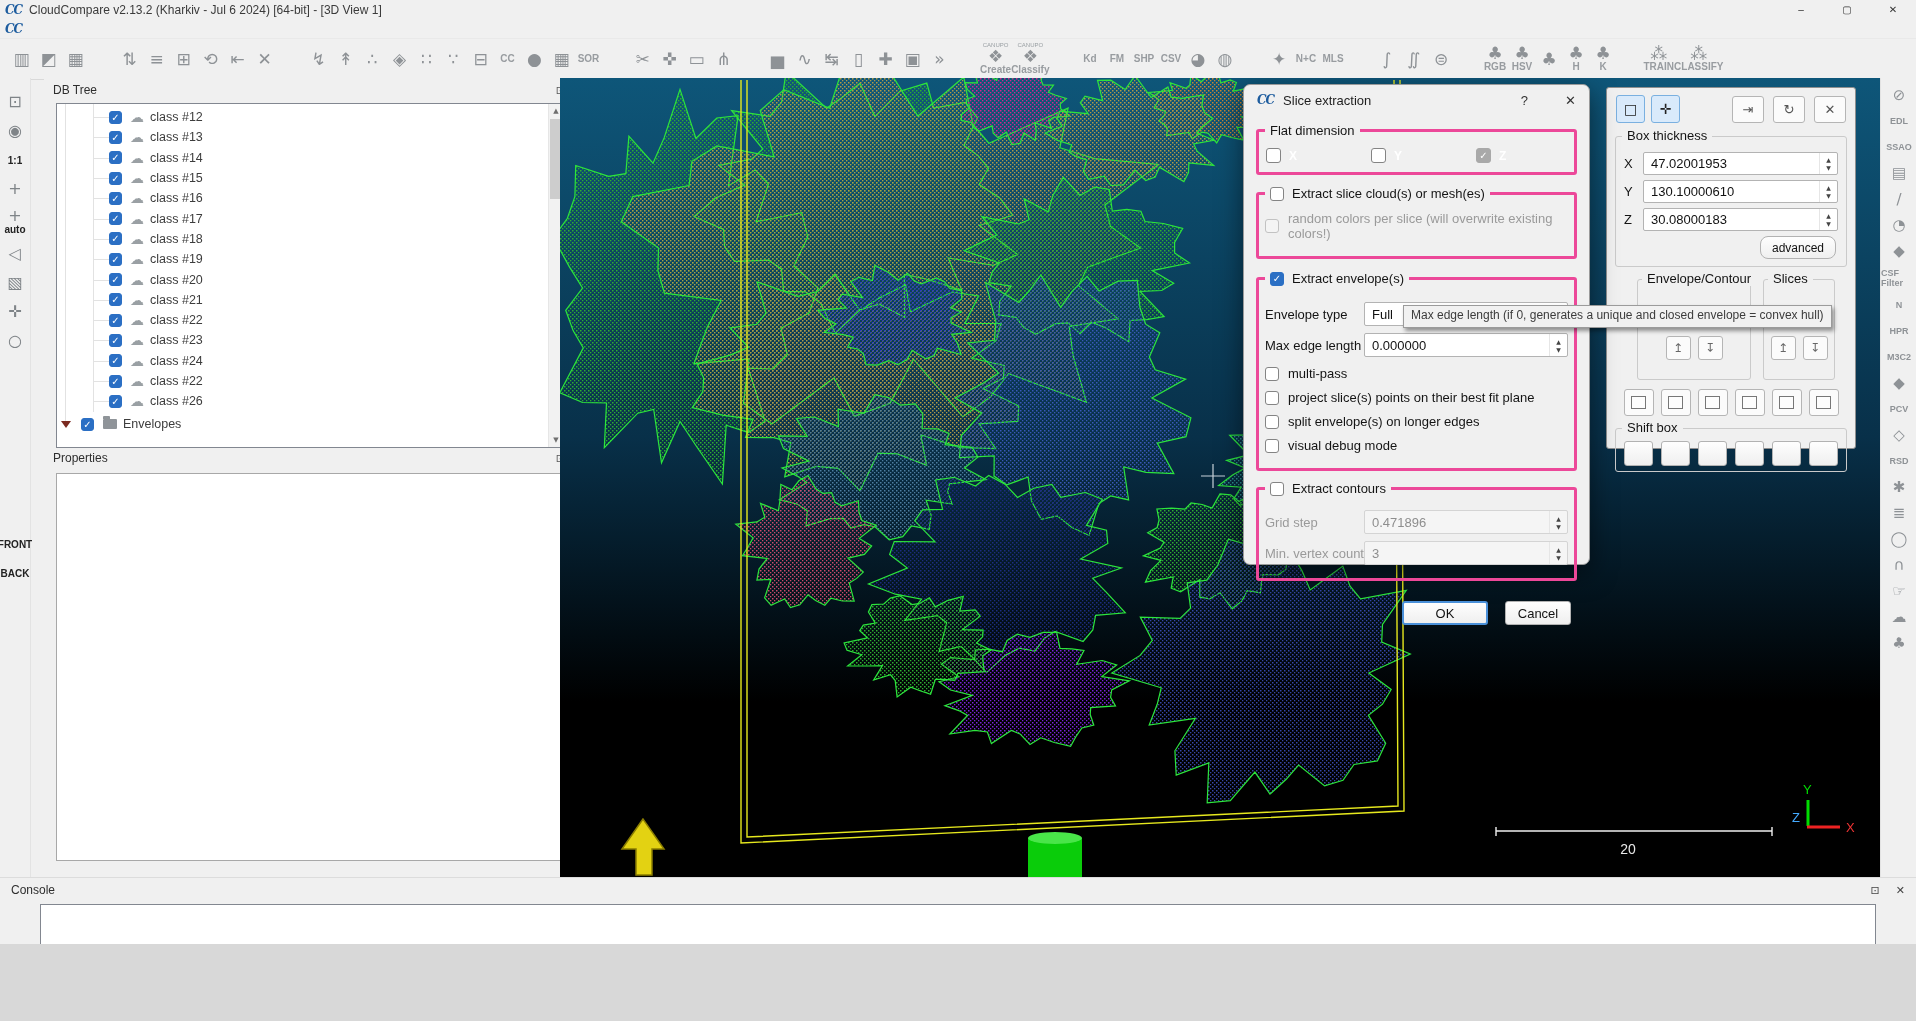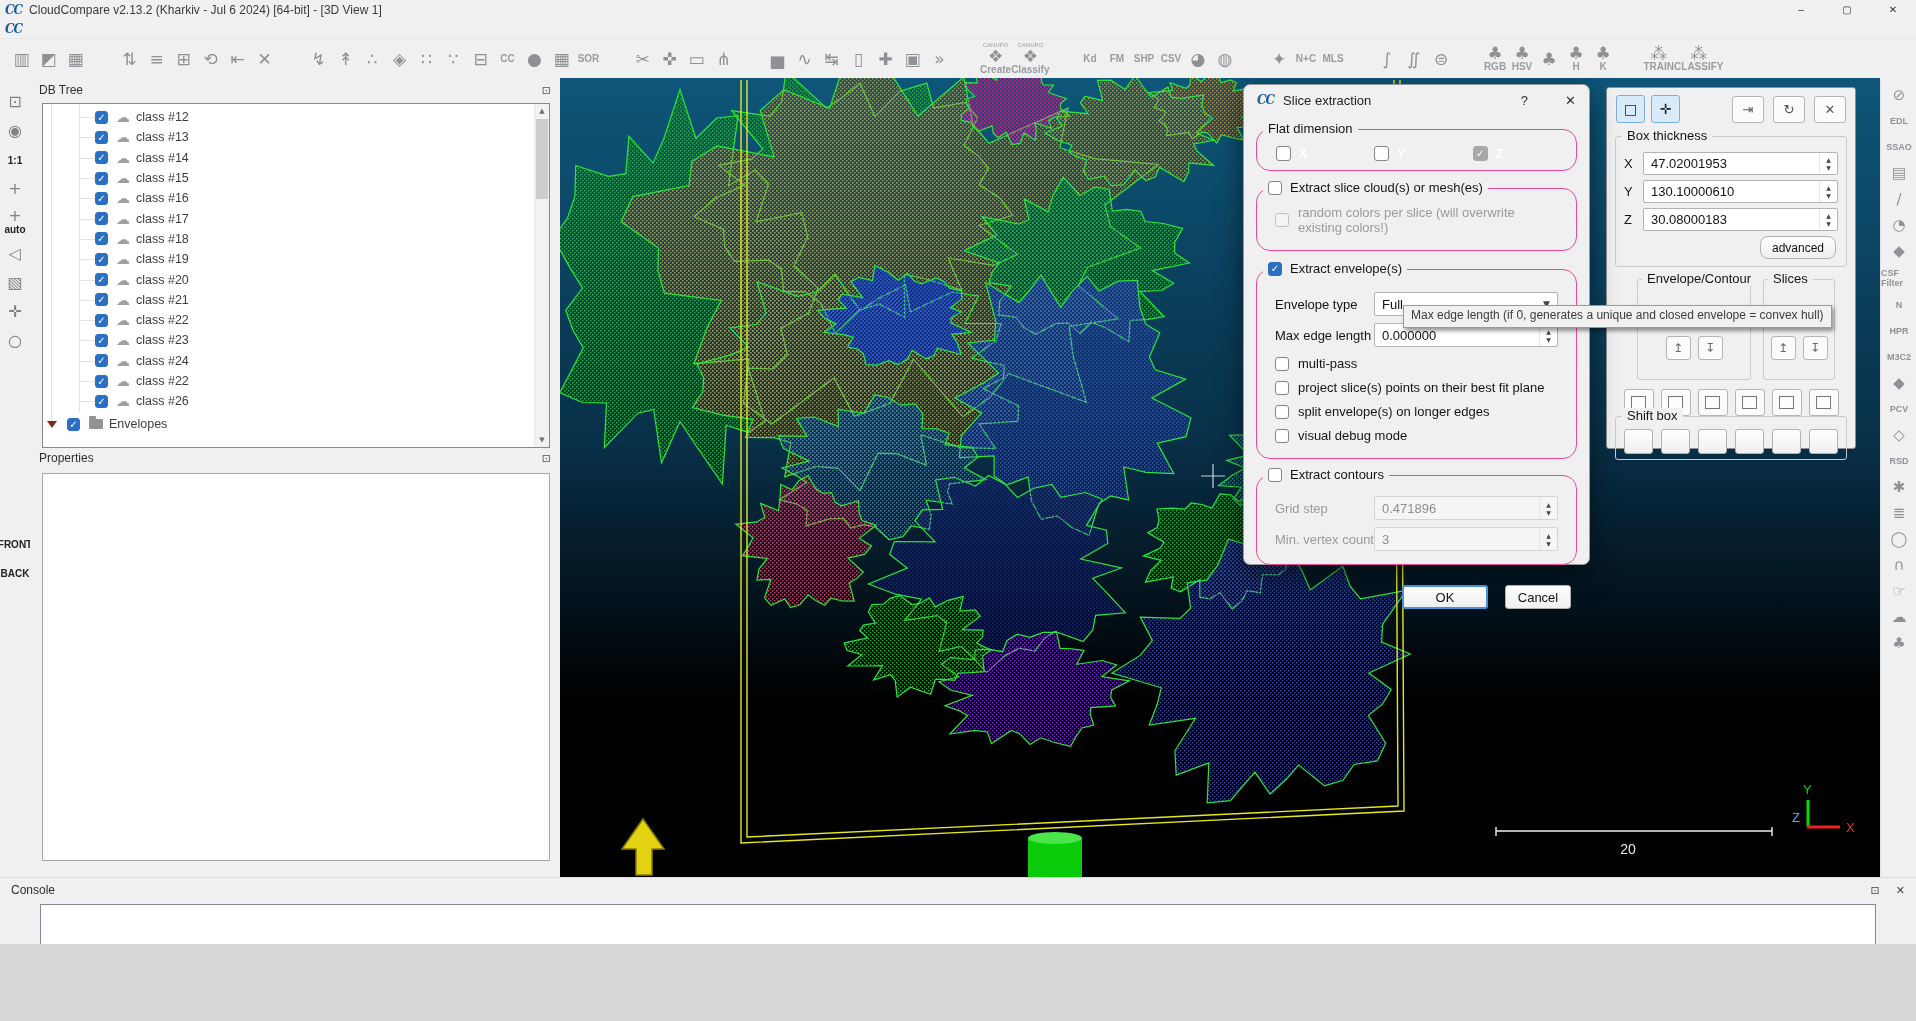--- a/index.html
+++ b/index.html
@@ -48,7 +48,7 @@
   .rtb-glyph:empty,.rtb-label:empty{display:none}
 
   
-  .left-panel{position:absolute;left:30px;top:78px;width:530px;height:799px;background:#f0f0f0}
+  .left-panel{position:absolute;left:44px;top:78px;width:530px;height:799px;background:#f0f0f0}
   .panel-header{position:absolute;left:0;right:0;height:20px;display:flex;align-items:center;
                 padding:0 9px;font-size:12px;color:#2e2e2e}
   .float-btn{margin-left:auto;color:#555;font-size:11px;font-family:"DejaVu Sans",sans-serif}

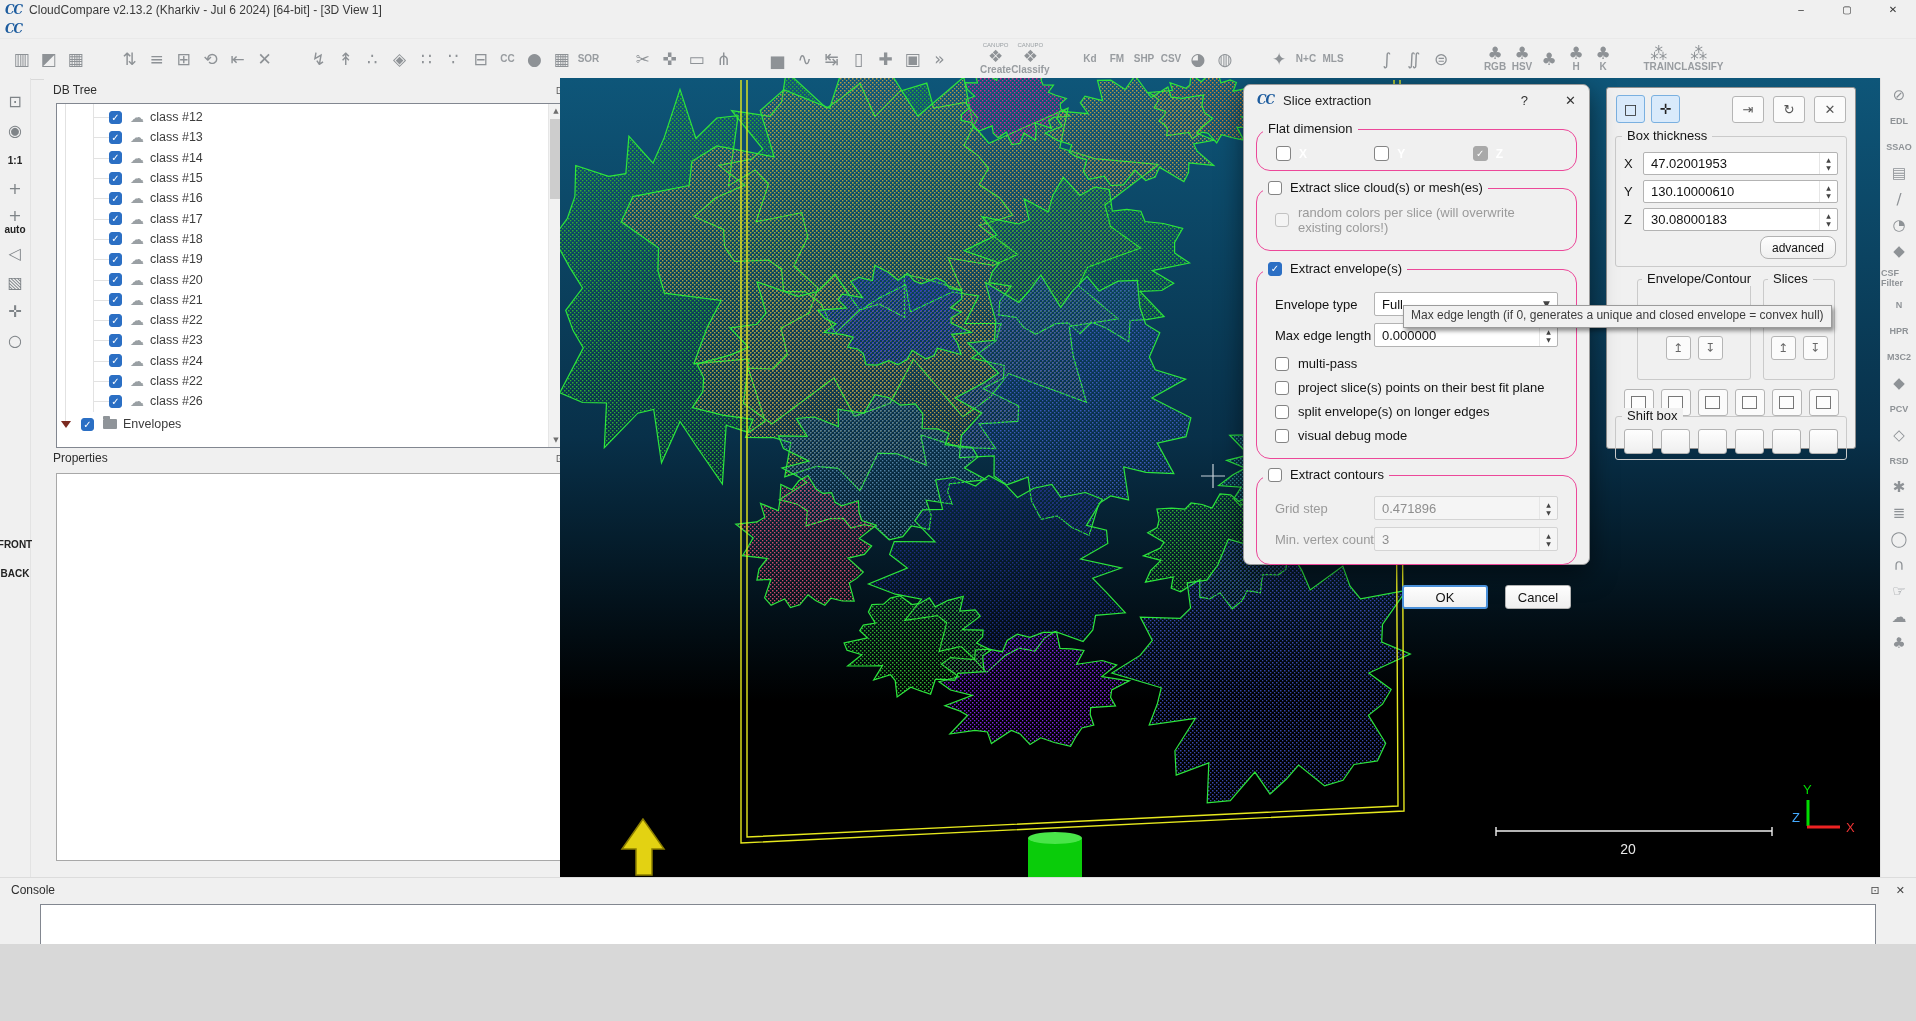--- a/index.html
+++ b/index.html
@@ -90,7 +90,7 @@
   .dlg-help{margin-left:auto;color:#333}
   .dlg-close{margin-left:28px;color:#333;font-family:"DejaVu Sans",sans-serif}
   .dlg-body{padding:0 12px 8px}
-  .groupbox{position:relative;border:1px solid #ec4899;border-radius:14px;padding:12px 16px 6px}
+  .groupbox{position:relative;border:3px solid #ec4899;border-radius:3px;padding:12px 4px 6px}
   .groupbox-title{position:absolute;top:-9px;left:6px;background:#f0f0f0;padding:0 5px;
                   display:flex;align-items:center;gap:8px;font-size:13px;color:#141414;white-space:nowrap}
   .flat-group{margin-top:14px}

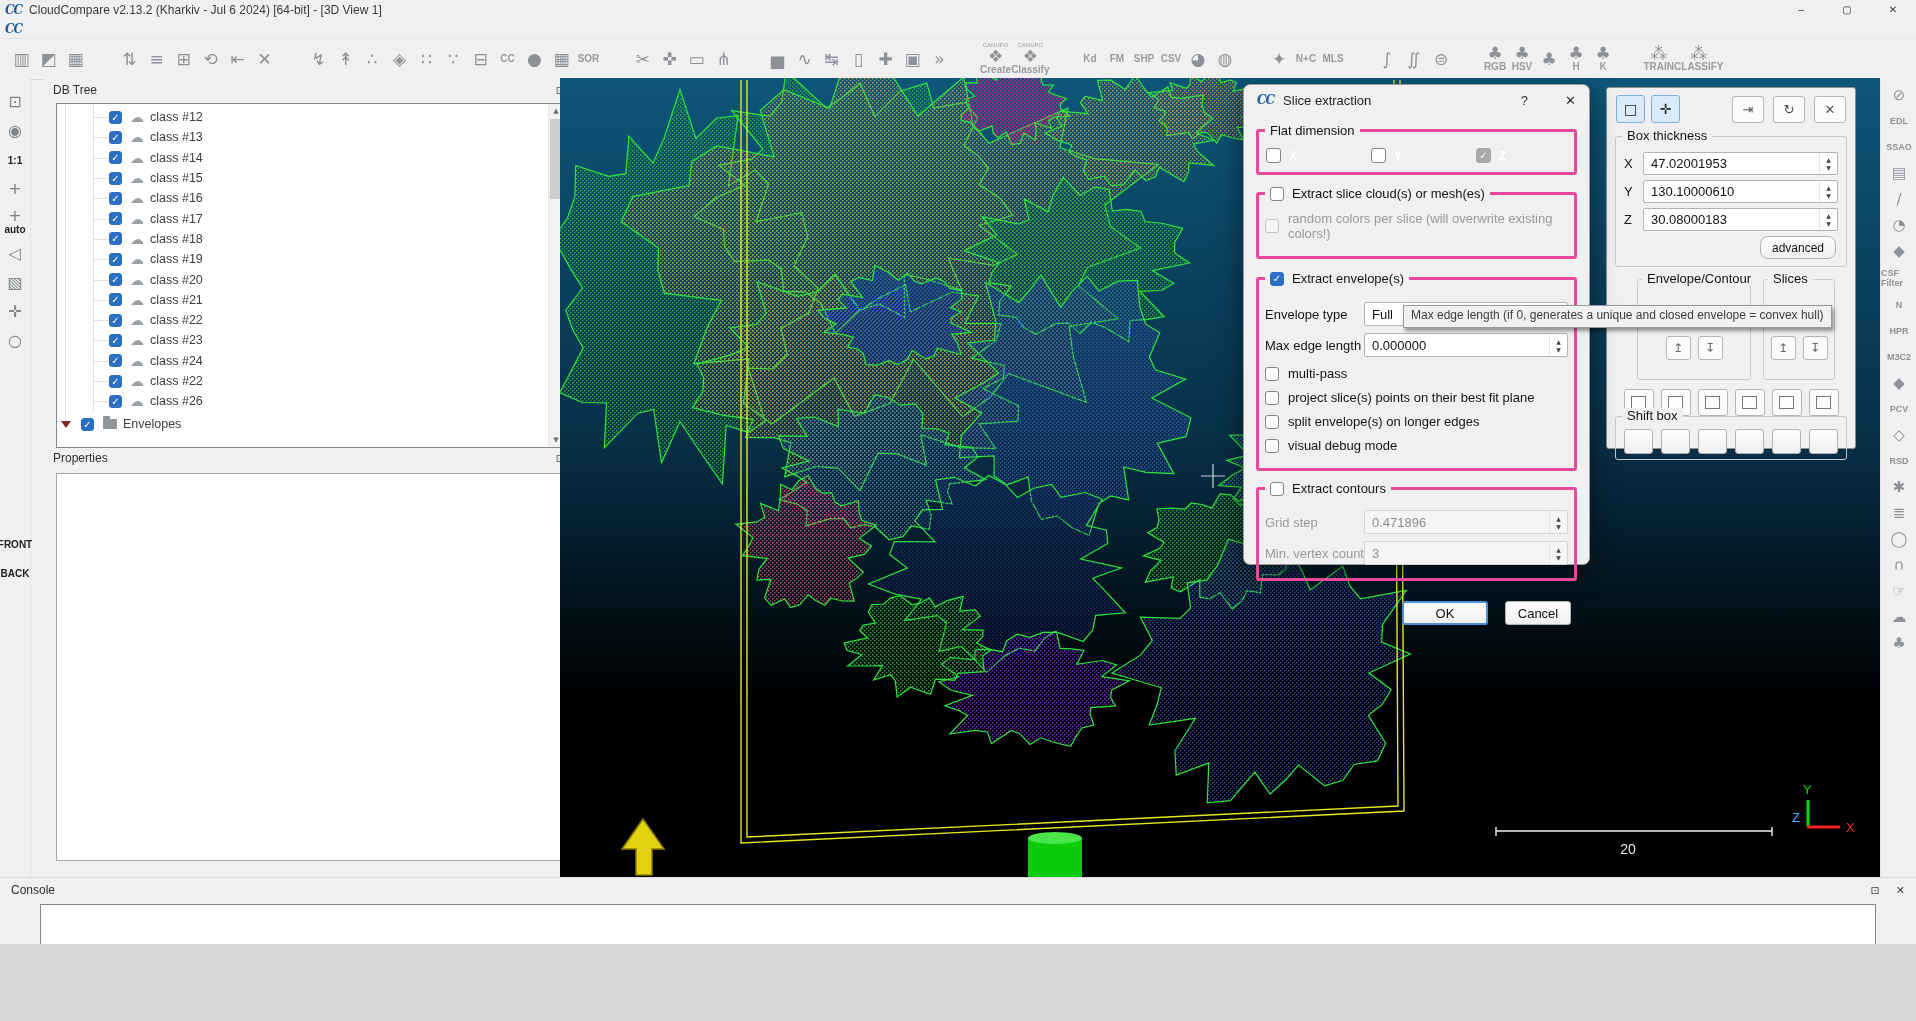--- a/index.html
+++ b/index.html
@@ -152,7 +152,7 @@
   .cube-btn{width:28px;height:25px;border:1px solid #b5b5b5;border-radius:3px;background:#fbfbfb;
             display:flex;align-items:center;justify-content:center}
   .cube-face{width:15px;height:13px;border:1px solid #777;background:#fdfdfd;box-sizing:border-box}
-  .shift-group{margin-top:0;}
+  .shift-group{margin-top:12px;}
   .shift-row{display:flex;justify-content:center;gap:8px;margin-top:2px}
   .shift-btn{width:28px;height:23px;background:linear-gradient(#fefefe,#efefef);border:1px solid #b2b2b2;
              border-radius:3px;display:flex;align-items:center;justify-content:center;font-size:12px;color:#111}

